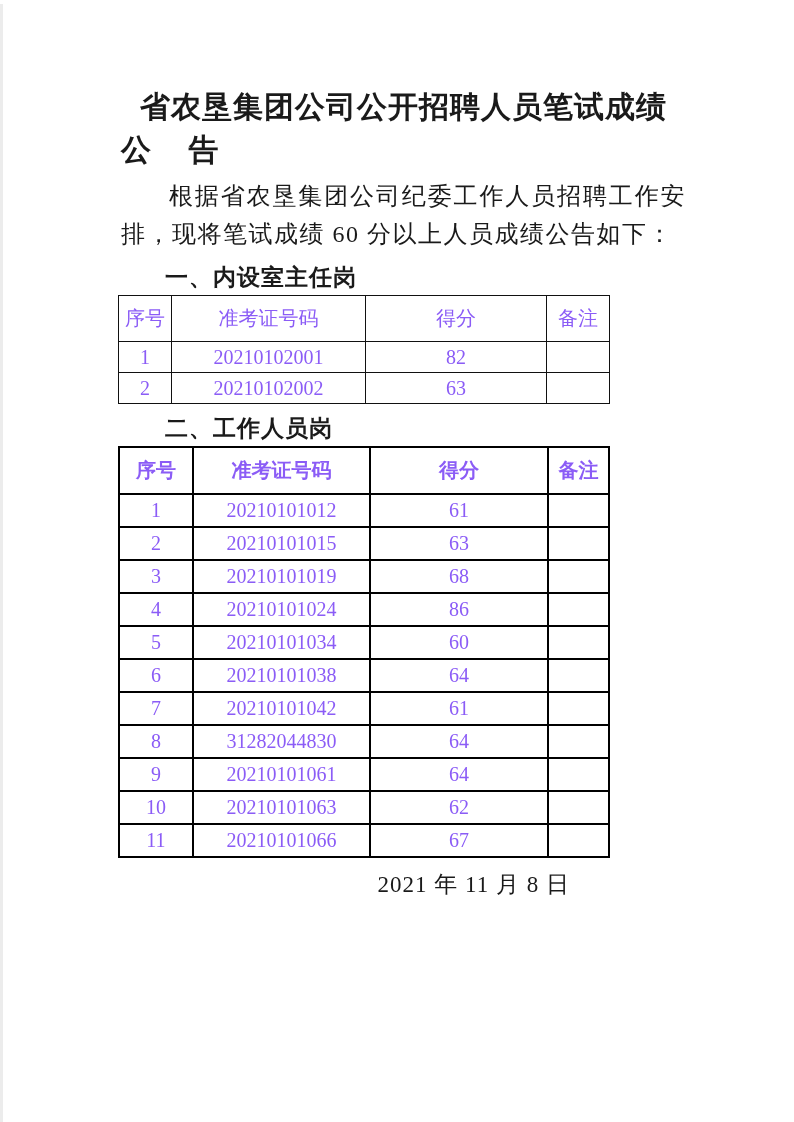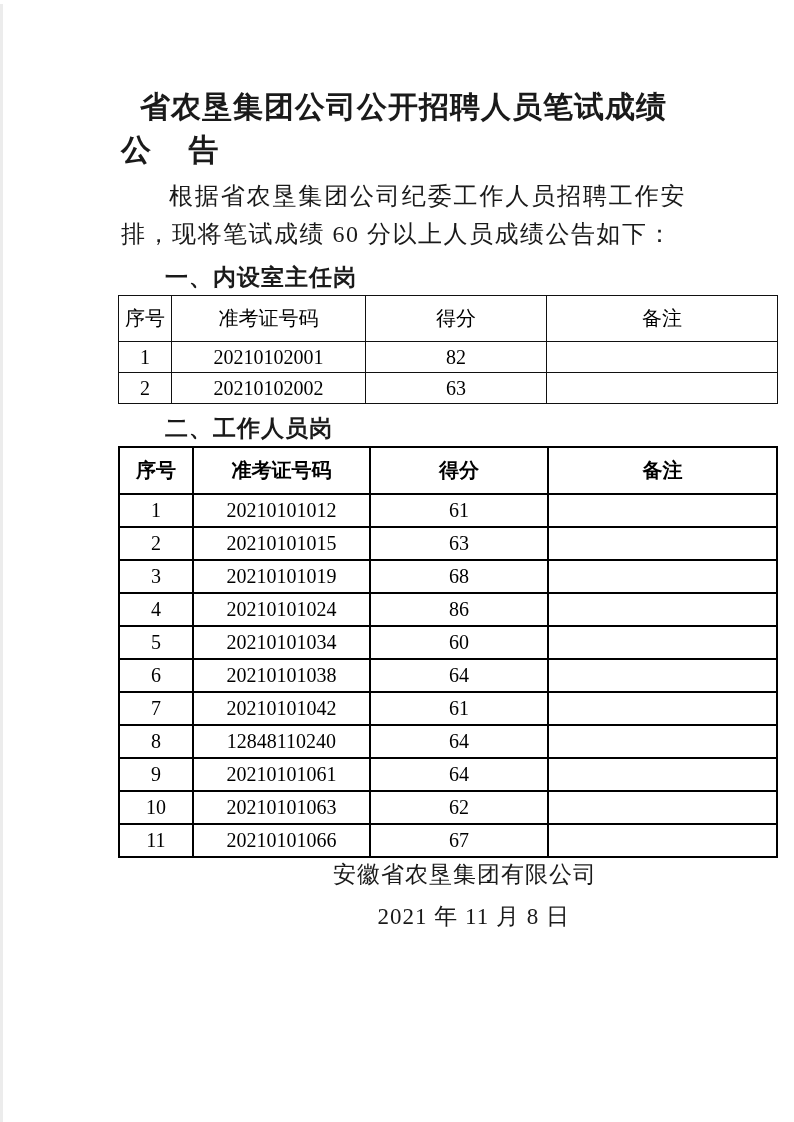--- a/index.html
+++ b/index.html
@@ -52,11 +52,11 @@
   table {
     border-collapse: collapse;
     table-layout: fixed;
-    width: 660px;
+    width: 492px;
     margin-top: 2px;
     margin-left: -3px;
     font-size: 20px;
-    color: #000000;
+    color: #8b5cf6;
   }
   th, td {
     text-align: center;

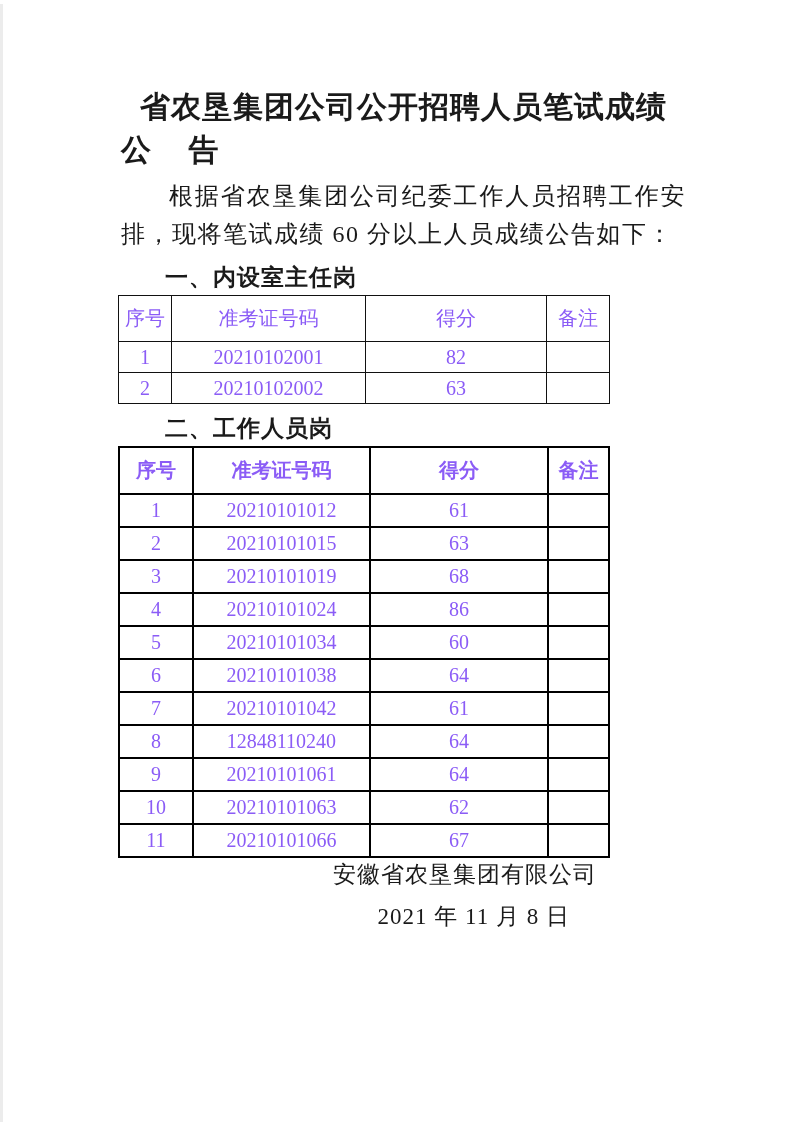--- a/index.html
+++ b/index.html
@@ -202,7 +202,7 @@
         </tr>
         <tr>
           <td>8</td>
-          <td>12848110240</td>
+          <td>31282044830</td>
           <td>64</td>
           <td></td>
         </tr>

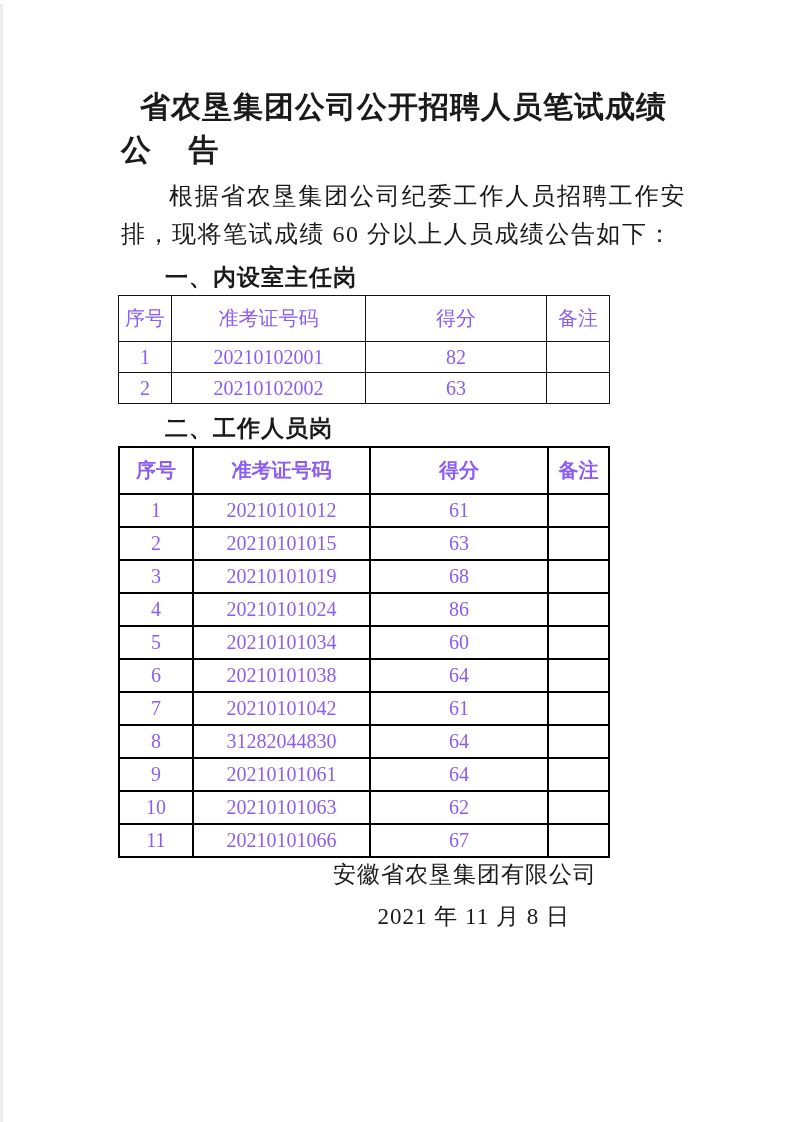--- a/index.html
+++ b/index.html
@@ -228,7 +228,6 @@
   </table>
 
 
-  <div class="sig-company">安徽省农垦集团有限公司</div>
   <div class="sig-date">2021 年 11 月 8 日</div>
 </div>
 

